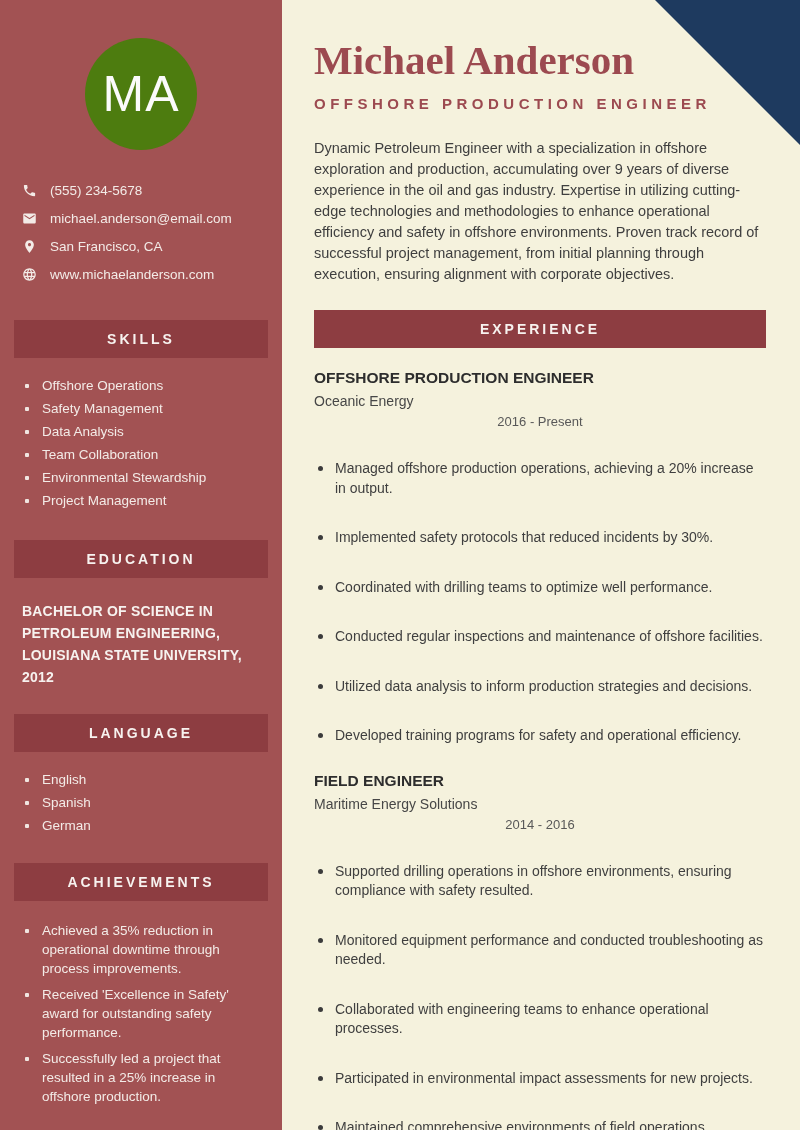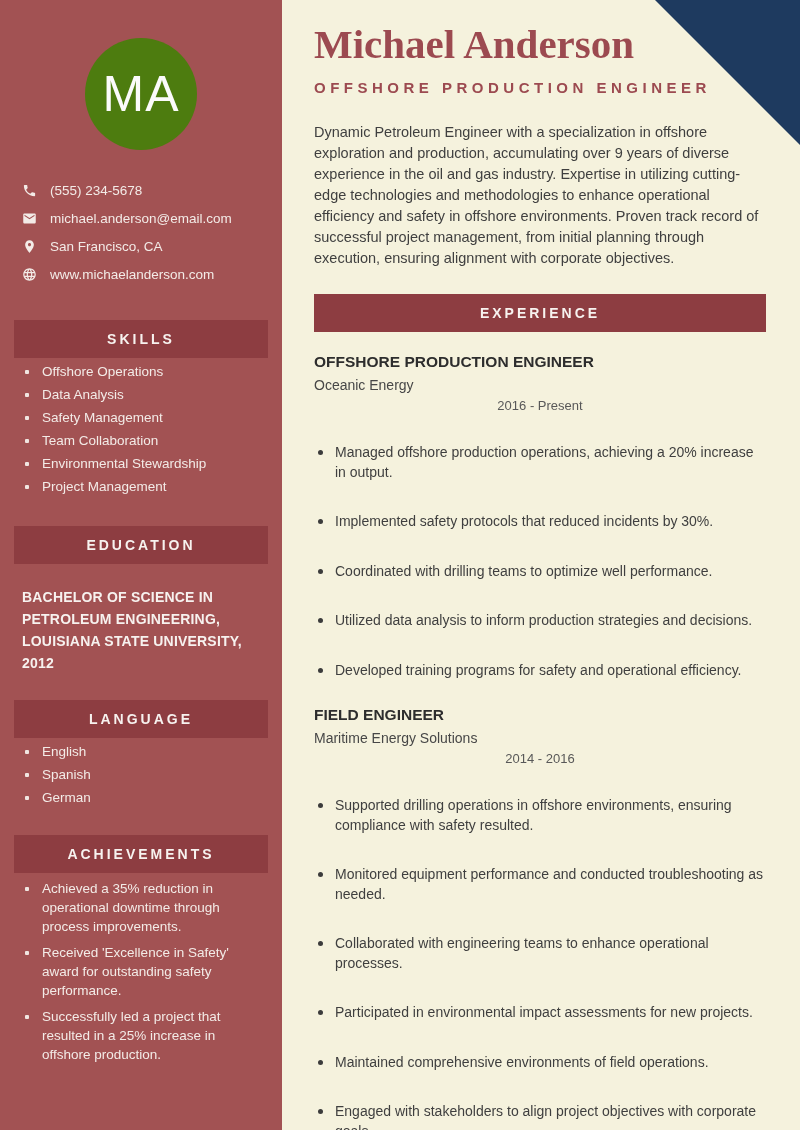--- a/index.html
+++ b/index.html
@@ -80,7 +80,7 @@
   
   .main {
     flex: 1;
-    padding: 22px 34px 0 32px;
+    padding: 38px 34px 0 32px;
     position: relative;
   }
   .corner-triangle {

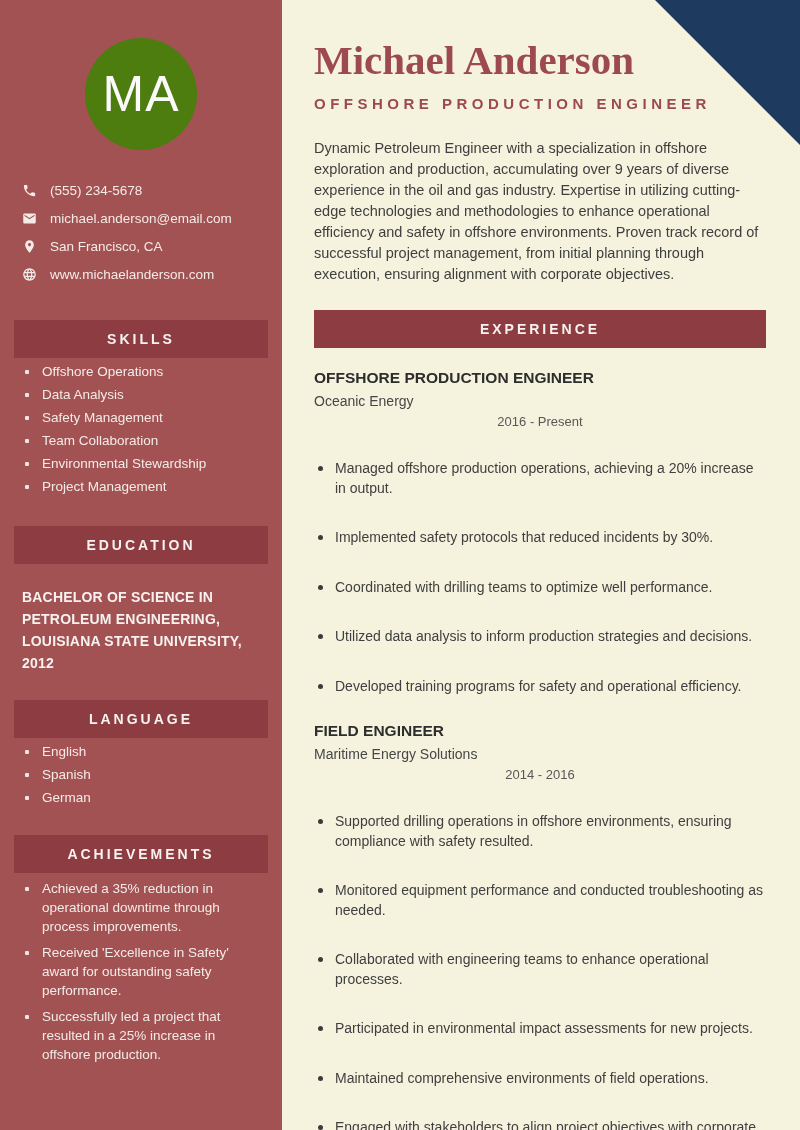--- a/index.html
+++ b/index.html
@@ -49,7 +49,7 @@
   .band-language { margin-top: 26px; }
   .band-achievements { margin-top: 30px; }
 
-  .side-list { list-style: none; margin: 6px 16px 0 22px; }
+  .side-list { list-style: none; margin: 20px 16px 0 22px; }
   .side-list li {
     position: relative;
     padding-left: 20px;

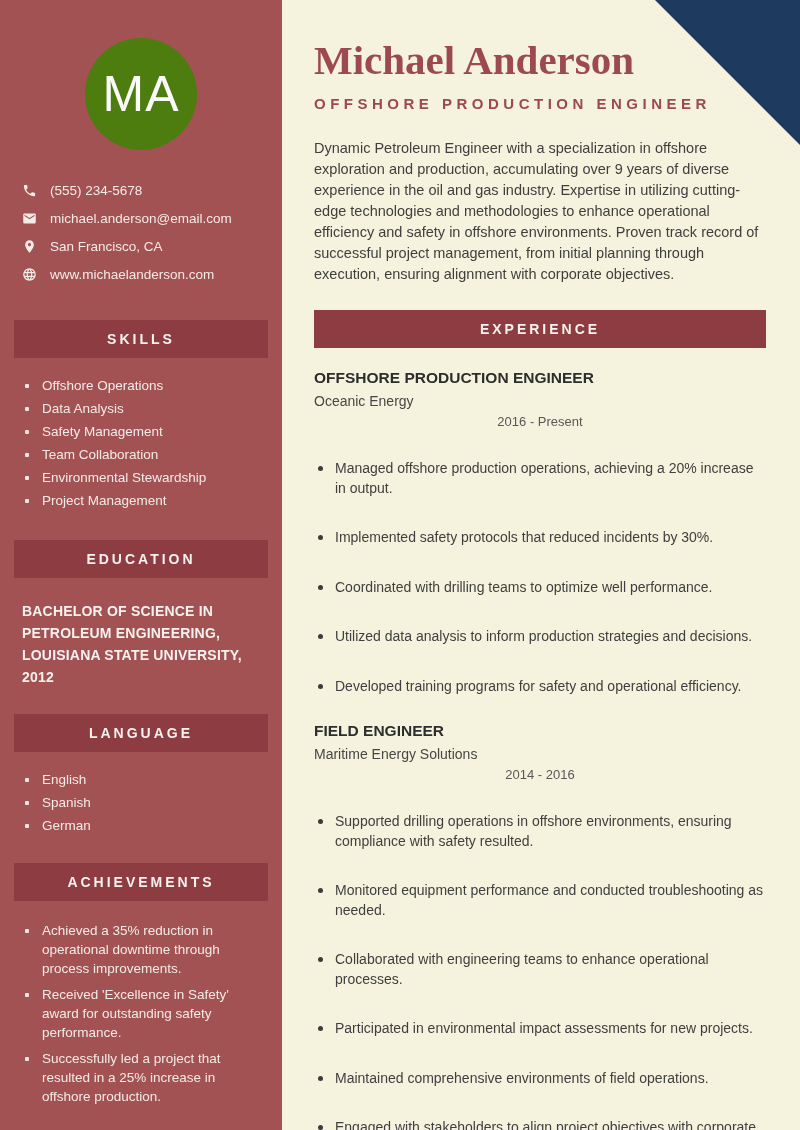--- a/index.html
+++ b/index.html
@@ -187,8 +187,8 @@
     <ul class="side-list">
 
     <li>Offshore Operations</li>
+        <li>Safety Management</li>
         <li>Data Analysis</li>
-        <li>Safety Management</li>
         <li>Team Collaboration</li>
         <li>Environmental Stewardship</li>
         <li>Project Management</li>

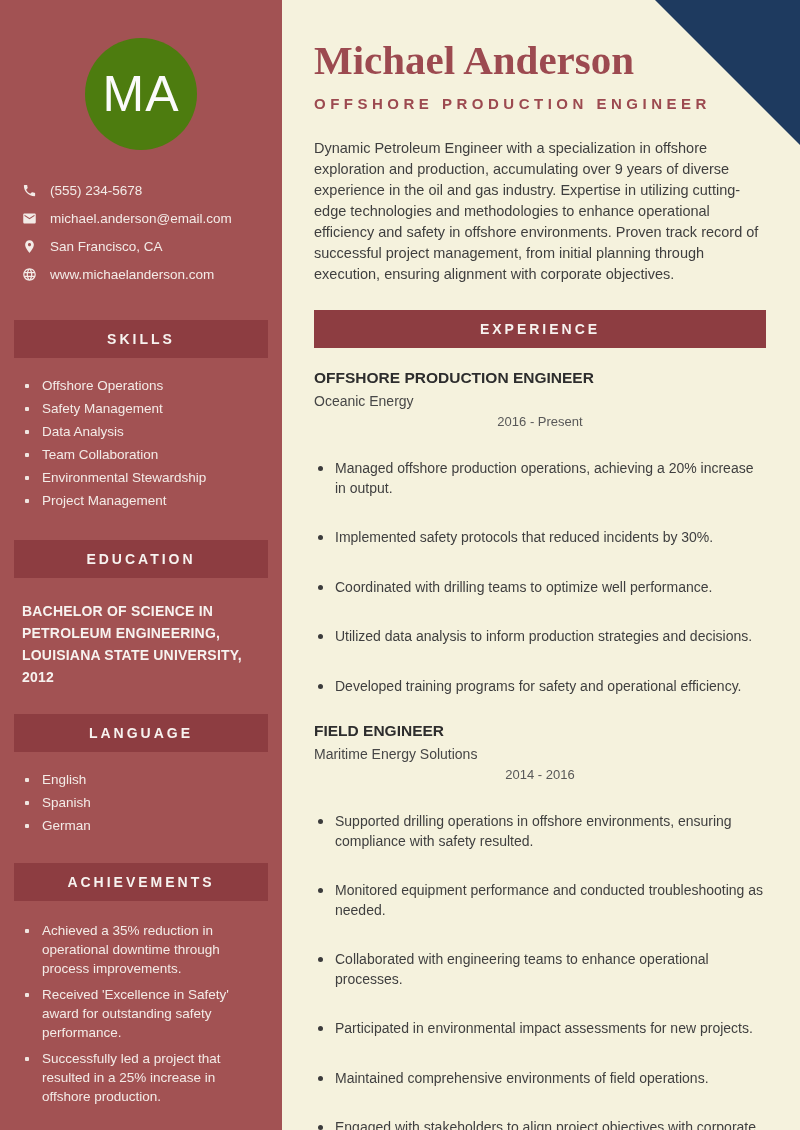--- a/index.html
+++ b/index.html
@@ -244,6 +244,7 @@
           <li>Managed offshore production operations, achieving a 20% increase in output.</li>
             <li>Implemented safety protocols that reduced incidents by 30%.</li>
             <li>Coordinated with drilling teams to optimize well performance.</li>
+            <li>Conducted regular inspections and maintenance of offshore facilities.</li>
             <li>Utilized data analysis to inform production strategies and decisions.</li>
             <li>Developed training programs for safety and operational efficiency.</li>
           </ul>

